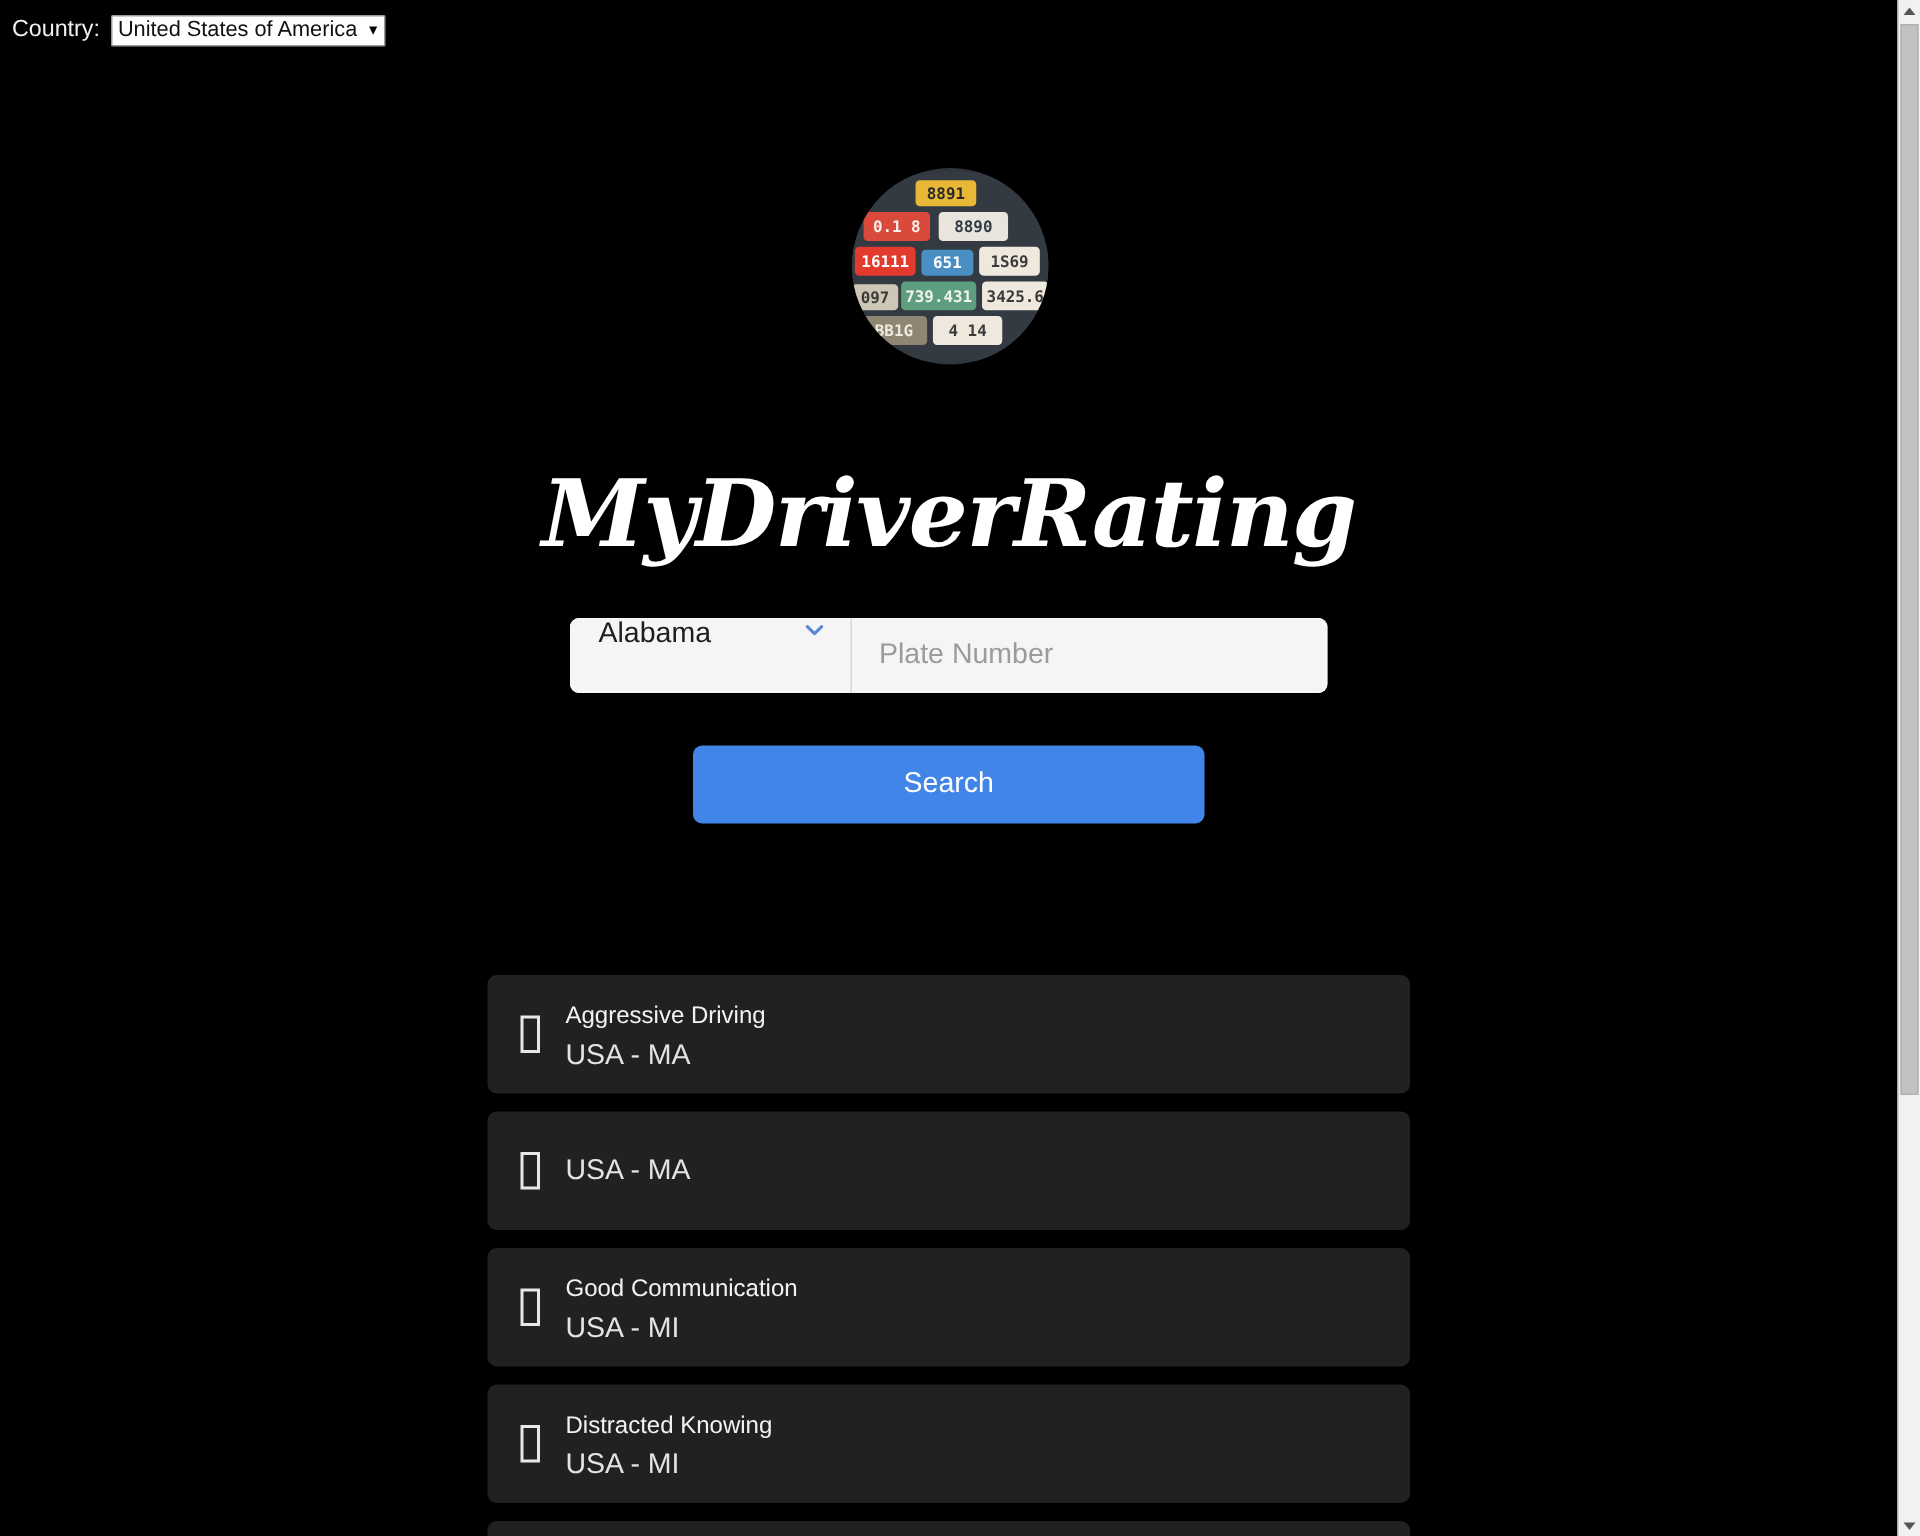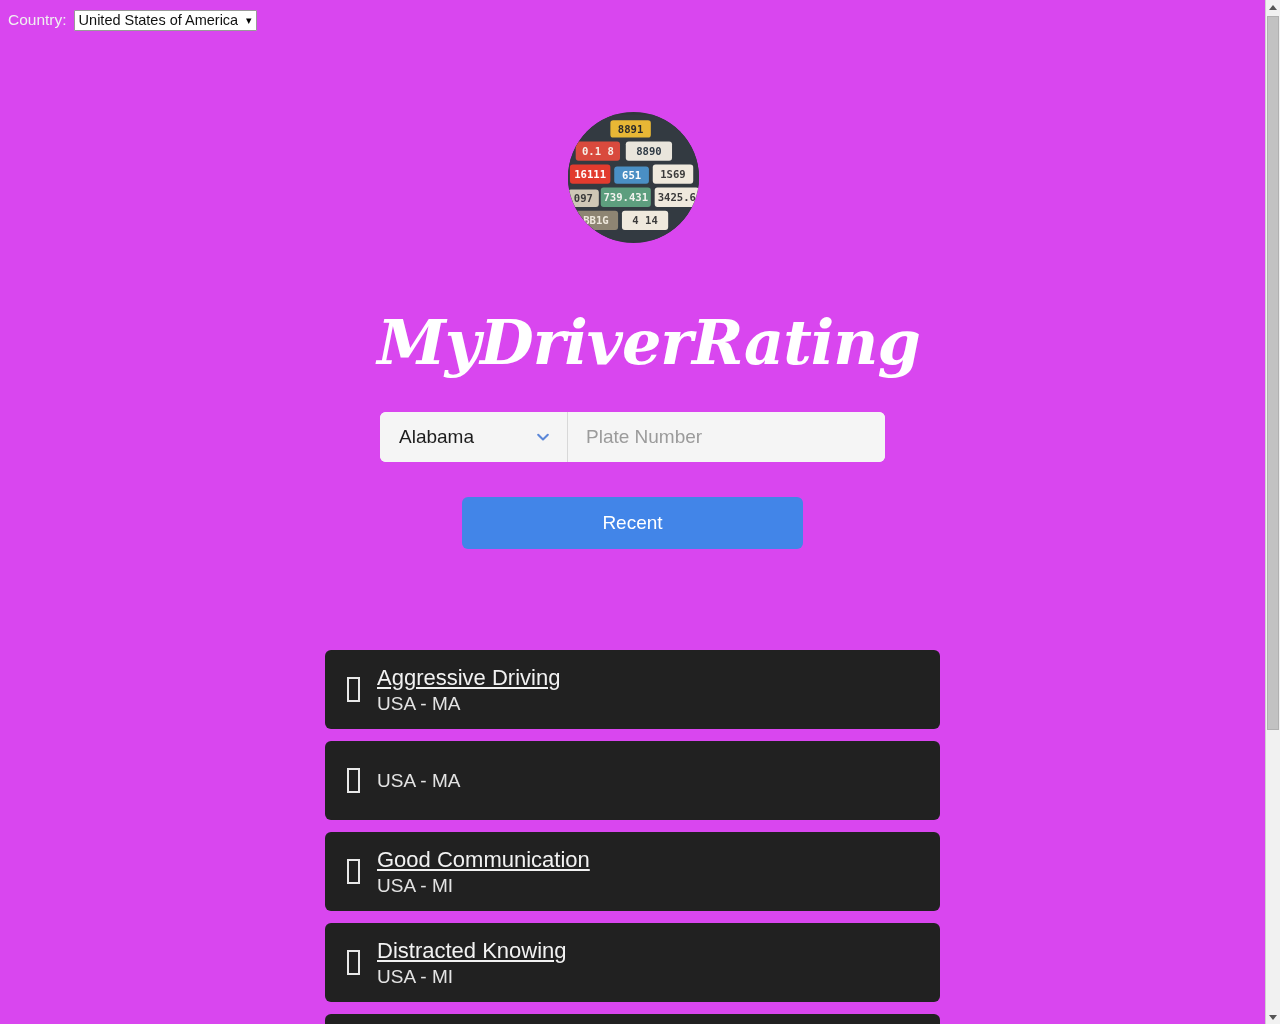--- a/index.html
+++ b/index.html
@@ -25,7 +25,7 @@
     width: 1265px;
     height: 1024px;
     overflow: hidden;
-    background: #d946ef;
+    background: #000000;
   }
 
   

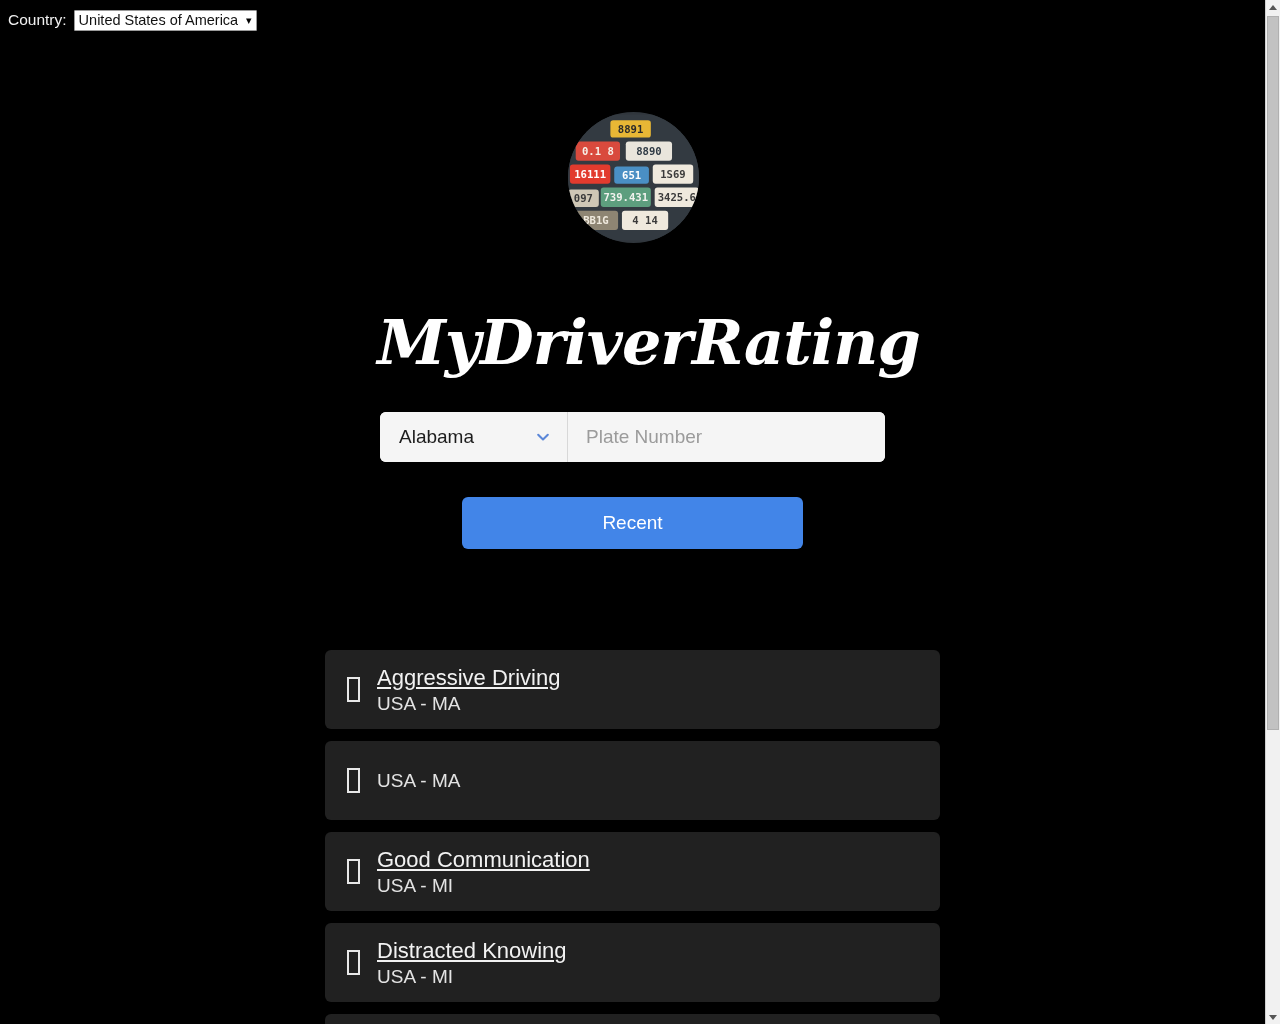--- a/index.html
+++ b/index.html
@@ -87,7 +87,7 @@
   
   .brand {
     position: absolute;
-    left: 16px;
+    left: 0;
     top: 262px;
     width: 1265px;
     text-align: center;

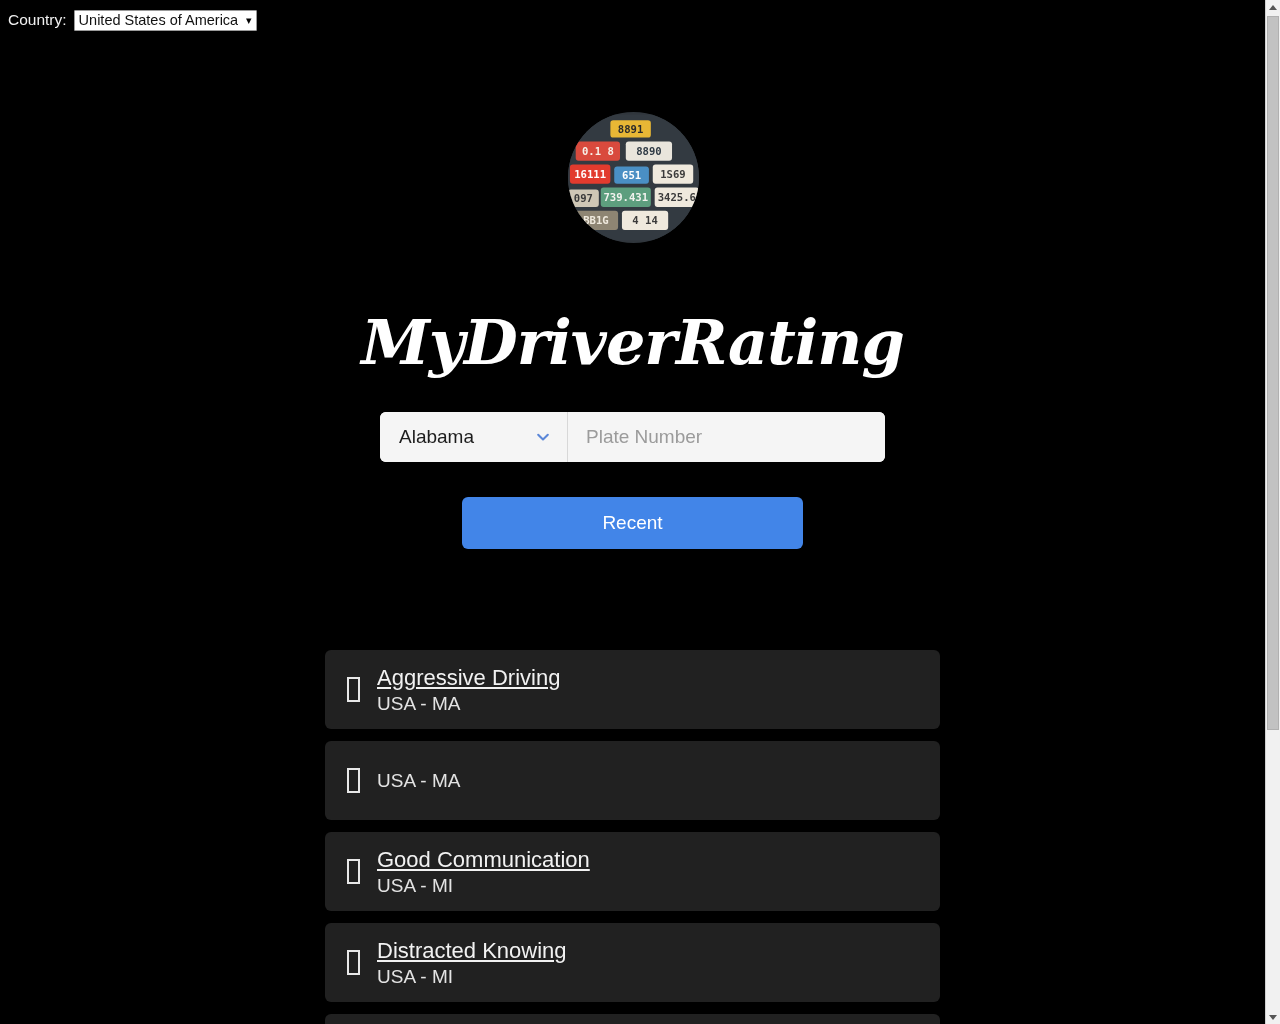--- a/index.html
+++ b/index.html
@@ -117,7 +117,7 @@
   .state-select {
     width: 188px;
     display: flex;
-    align-items: center;
+    align-items: flex-start;
     justify-content: space-between;
     padding: 0 16px 0 19px;
     box-sizing: border-box;

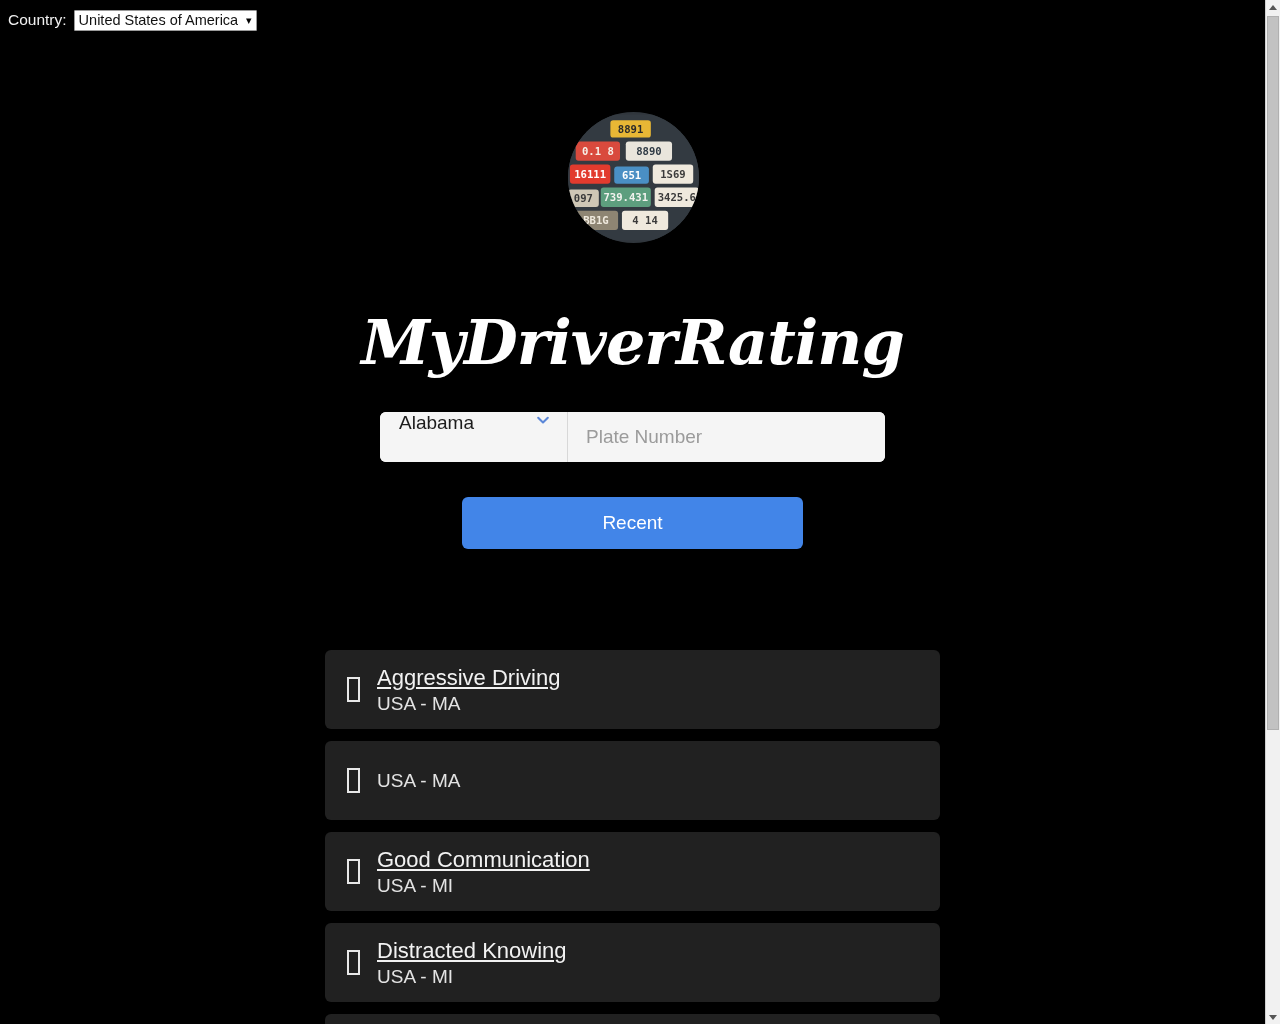--- a/index.html
+++ b/index.html
@@ -330,7 +330,7 @@
     <input class="plate-input" type="text" placeholder="Plate Number" style="">
   </div>
 
-  <button class="search-btn">Recent</button>
+  <button class="search-btn">Search</button>
 
 
   <div class="ratings-list">

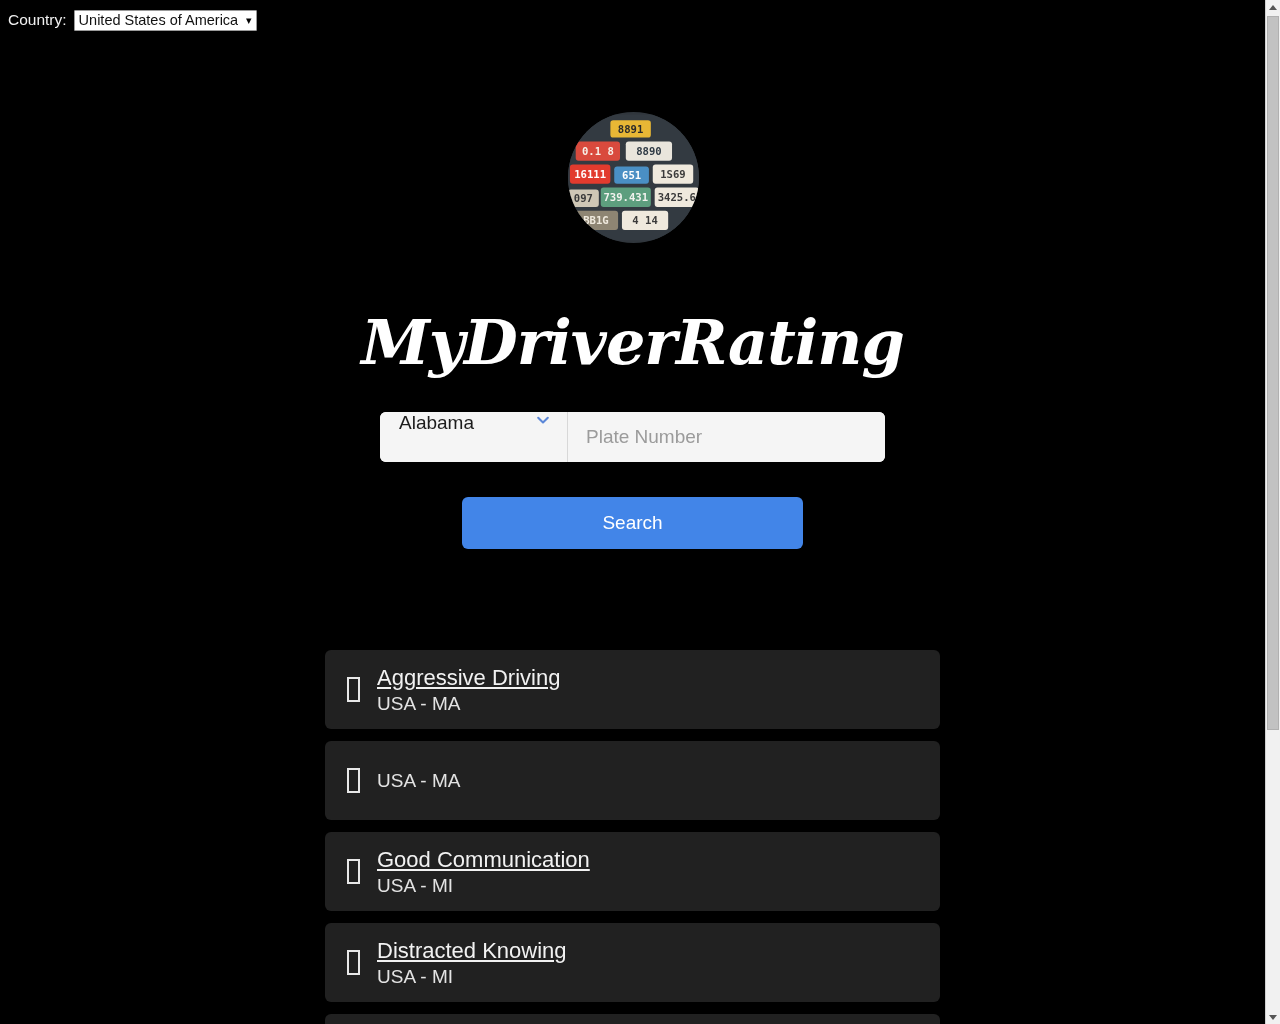--- a/index.html
+++ b/index.html
@@ -218,11 +218,10 @@
     padding-left: 4px;
   }
   .rating-title {
-    font-size: 22px;
+    font-size: 16px;
     color: #f2f2f2;
     line-height: 24px;
     white-space: nowrap;
-    text-decoration: underline;
   }
   .rating-sub {
     font-size: 19px;

